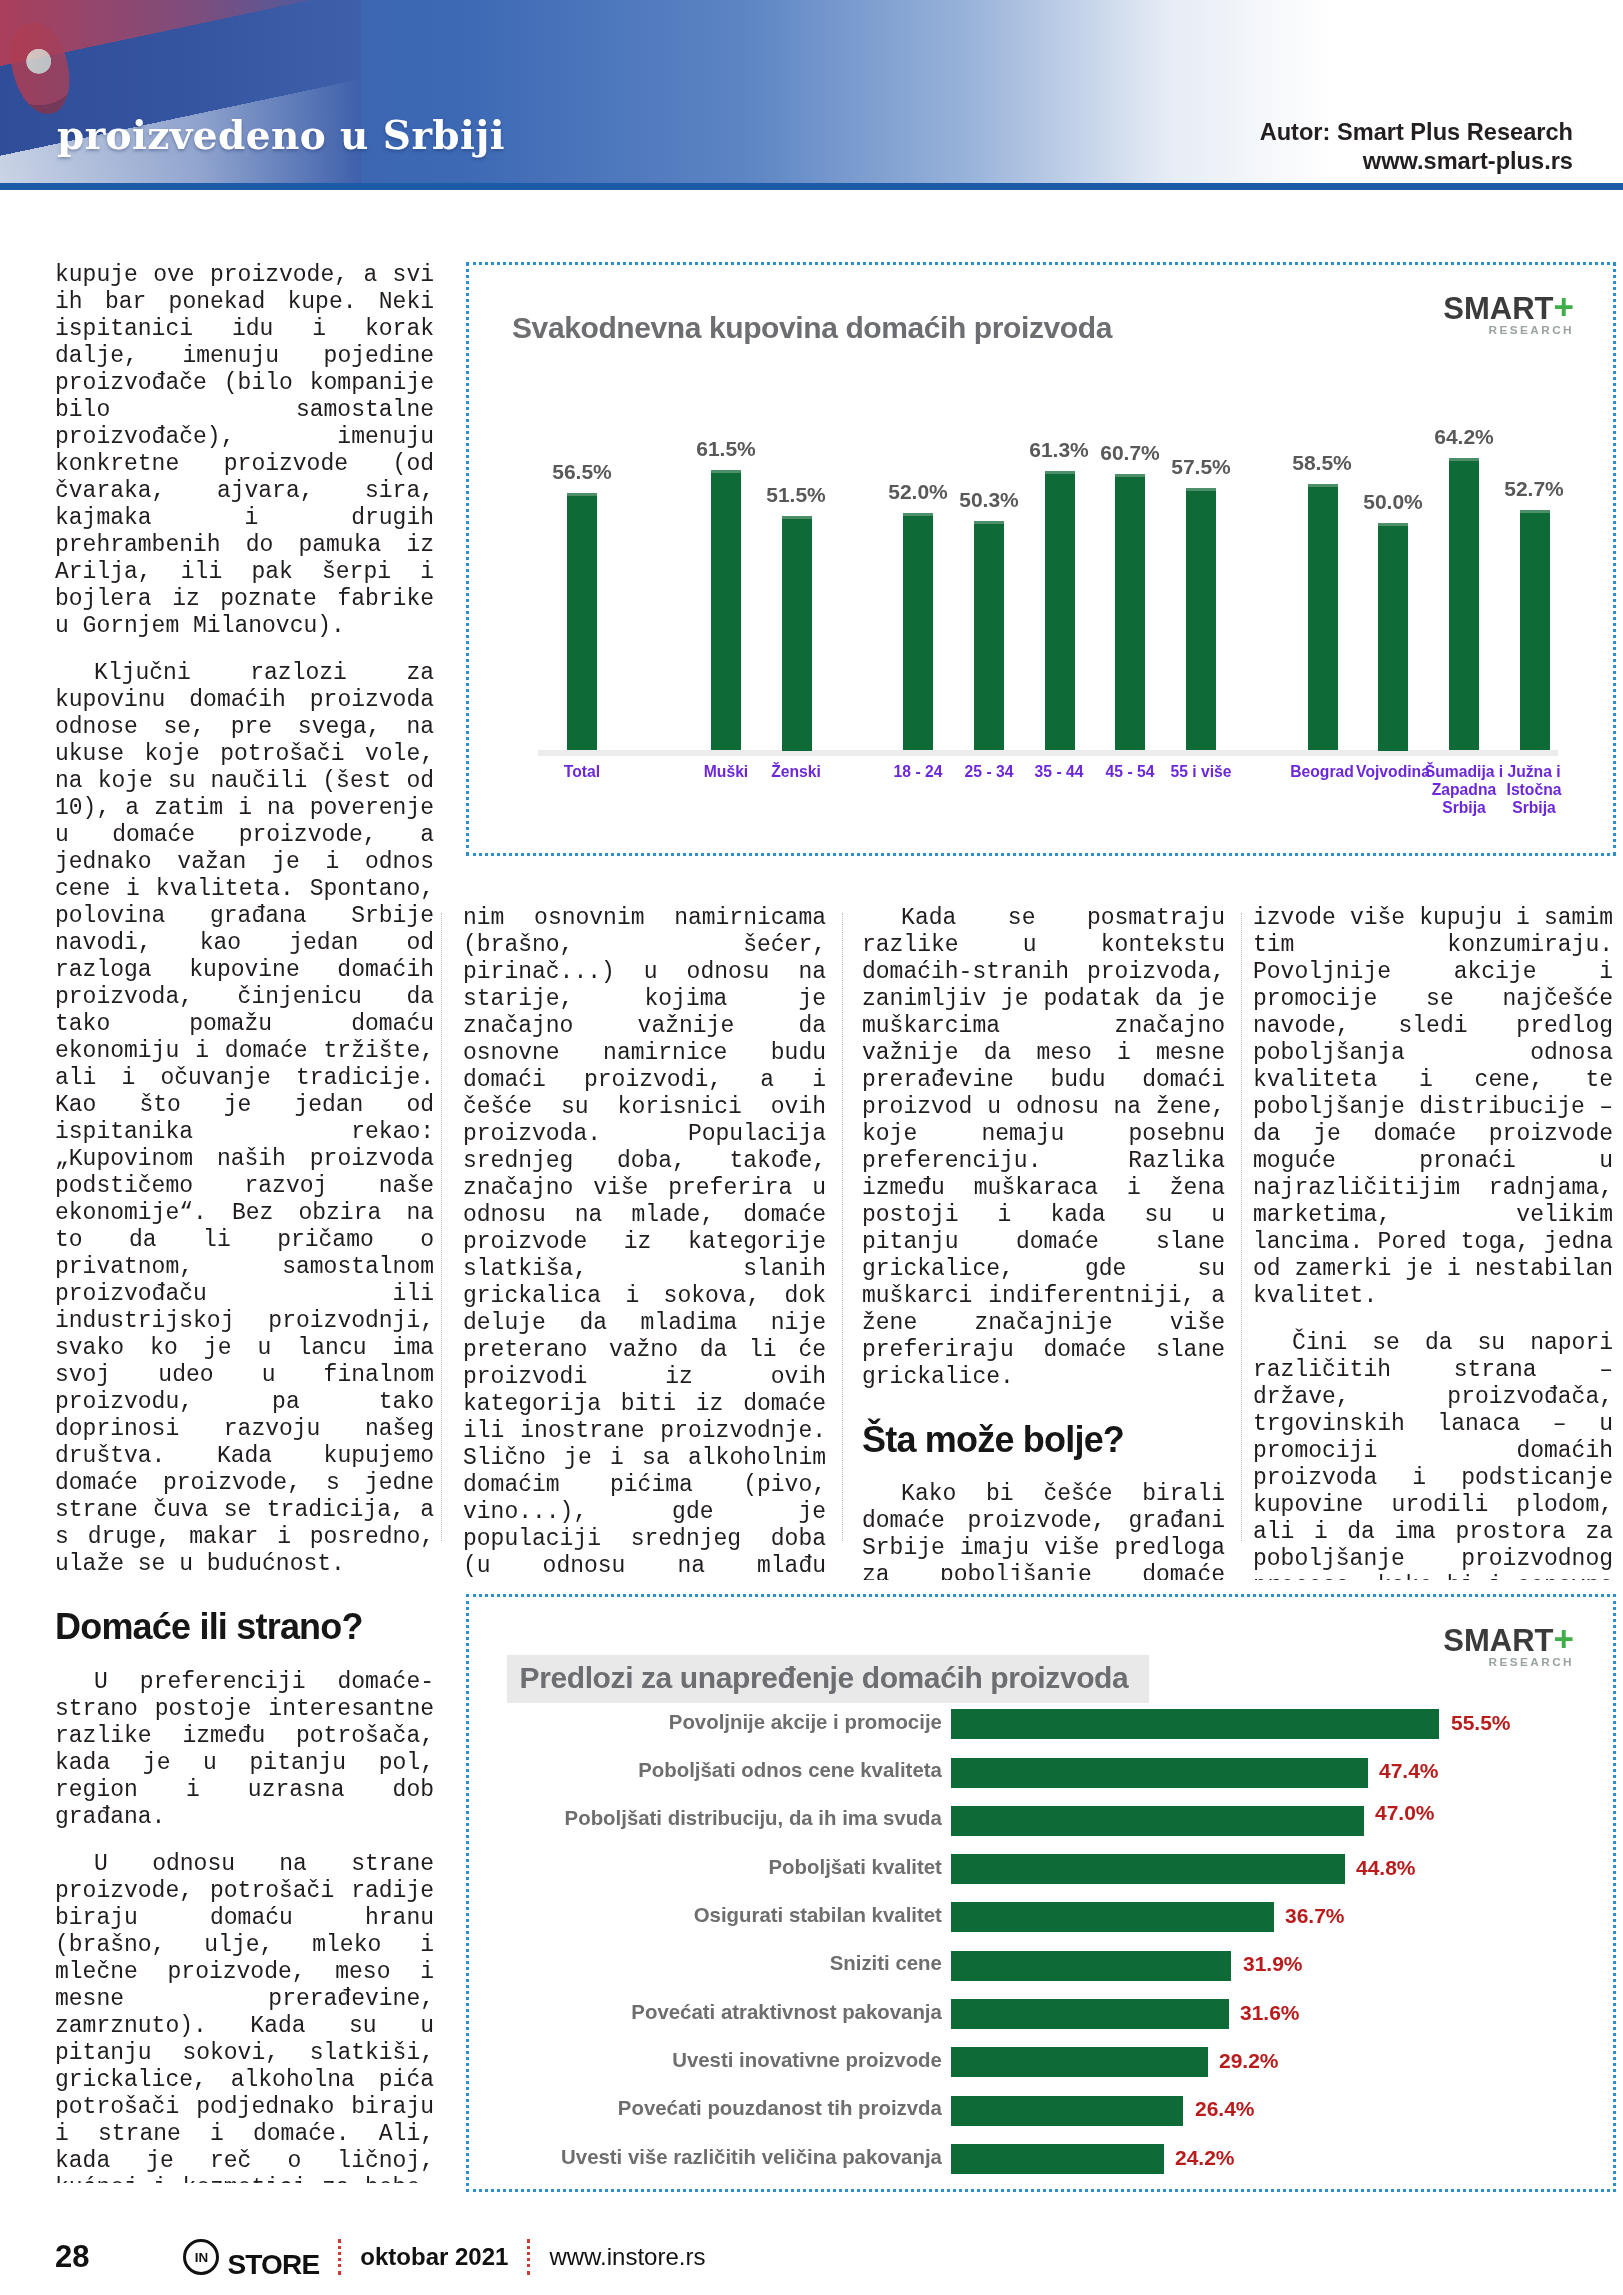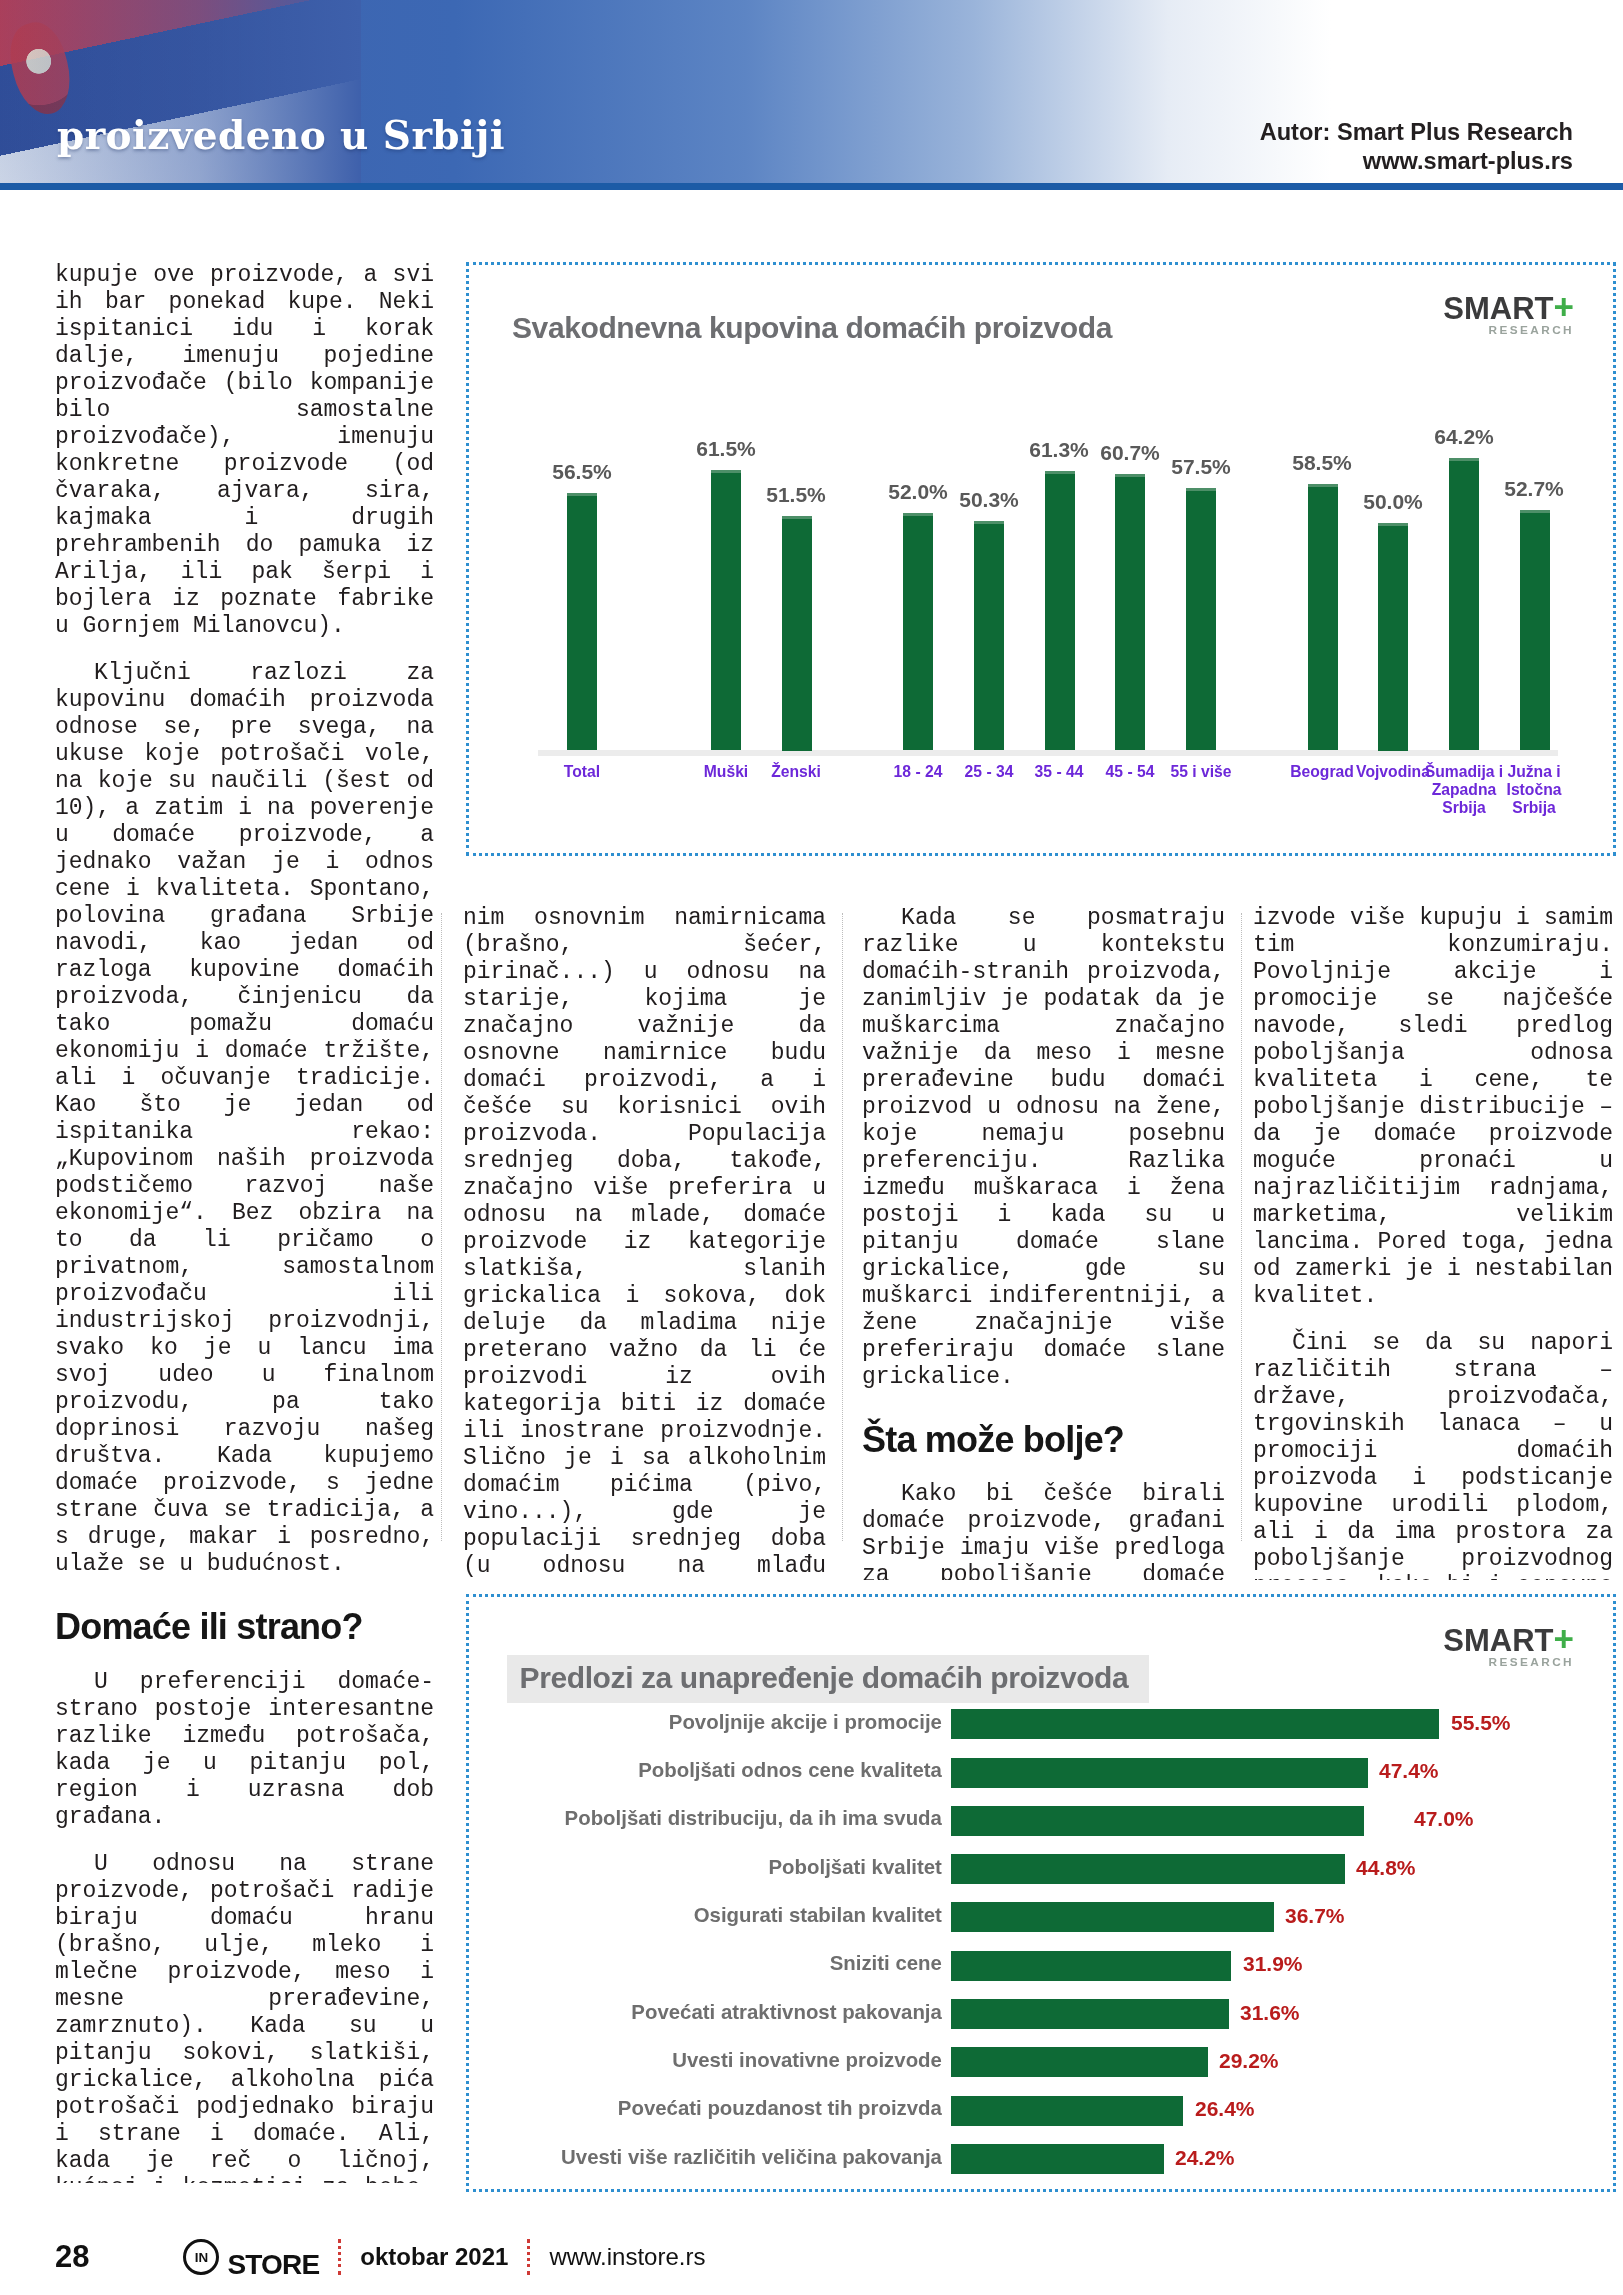--- a/index.html
+++ b/index.html
@@ -176,7 +176,7 @@
         <div class="h2val" style="left: 910px; top: 162px;">47.4%</div>
         <div class="h2lab" style="left: 7.9px; top: 210px;">Poboljšati distribuciju, da ih ima svuda</div>
         <div class="bar2" style="left: 482px; top: 209px; width: 413px; background: rgb(14, 106, 54);"></div>
-        <div class="h2val" style="left: 906px; top: 210px; margin-left: 39px;">47.0%</div>
+        <div class="h2val" style="left: 906px; top: 204px;">47.0%</div>
         <div class="h2lab" style="left: 7.9px; top: 259px;">Poboljšati kvalitet</div>
         <div class="bar2" style="left: 482px; top: 257px; width: 394px; background: rgb(14, 106, 54);"></div>
         <div class="h2val" style="left: 887px; top: 259px;">44.8%</div>

